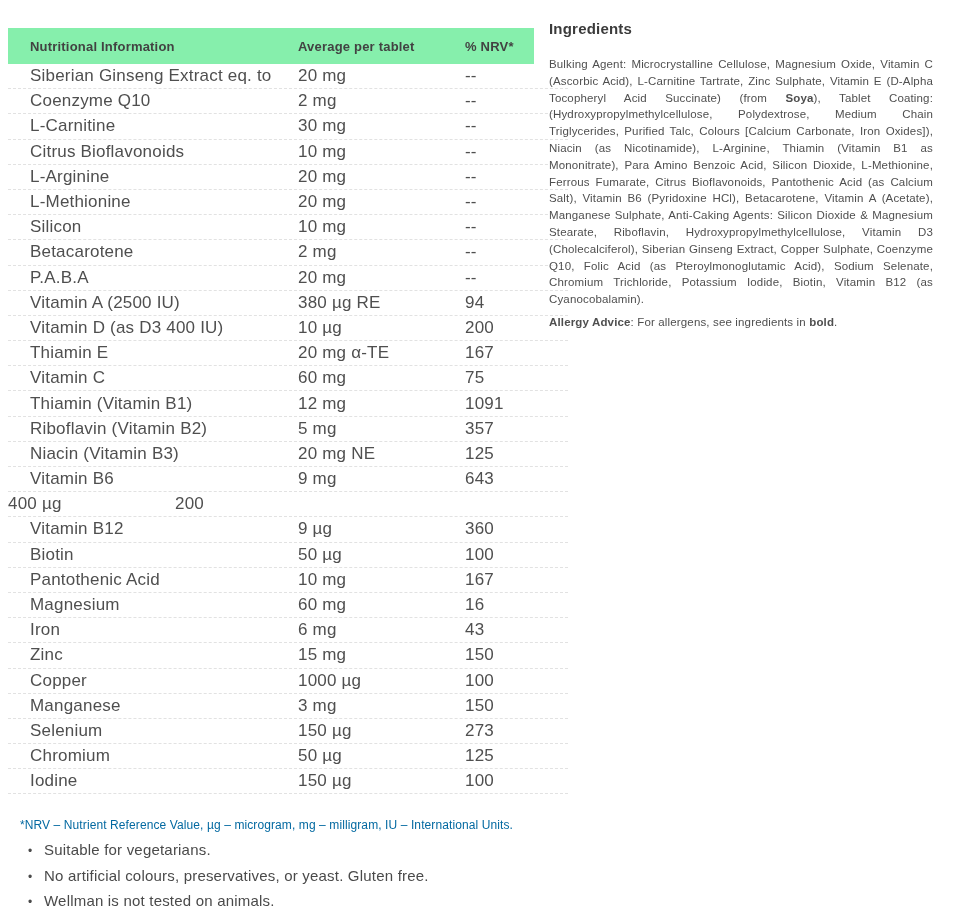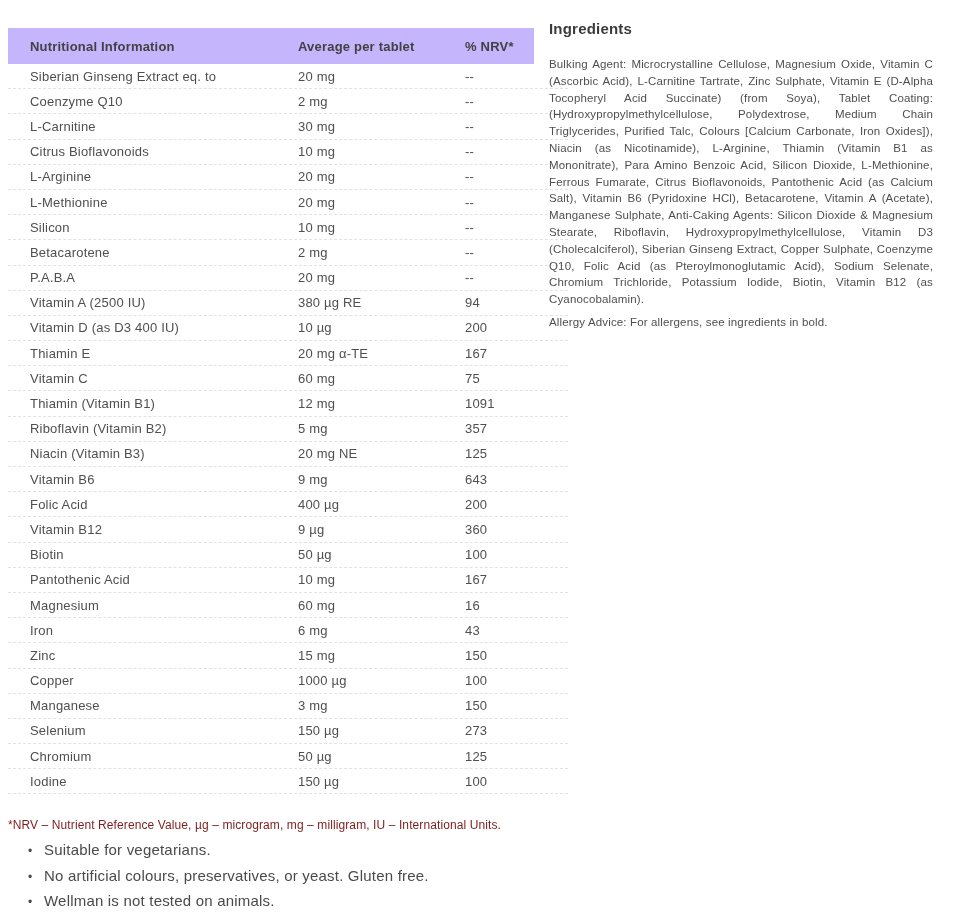--- a/index.html
+++ b/index.html
@@ -14,7 +14,7 @@
   .table-wrap { position:absolute; left:8px; top:28px; width:560px; }
   .thead {
     display:flex; align-items:center;
-    width:526px; height:36px; background:#c4b5fd;
+    width:526px; height:36px; background:#86efac;
     font-weight:bold; font-size:13px; color:#424242; letter-spacing:0.2px;
   }
   .trow {

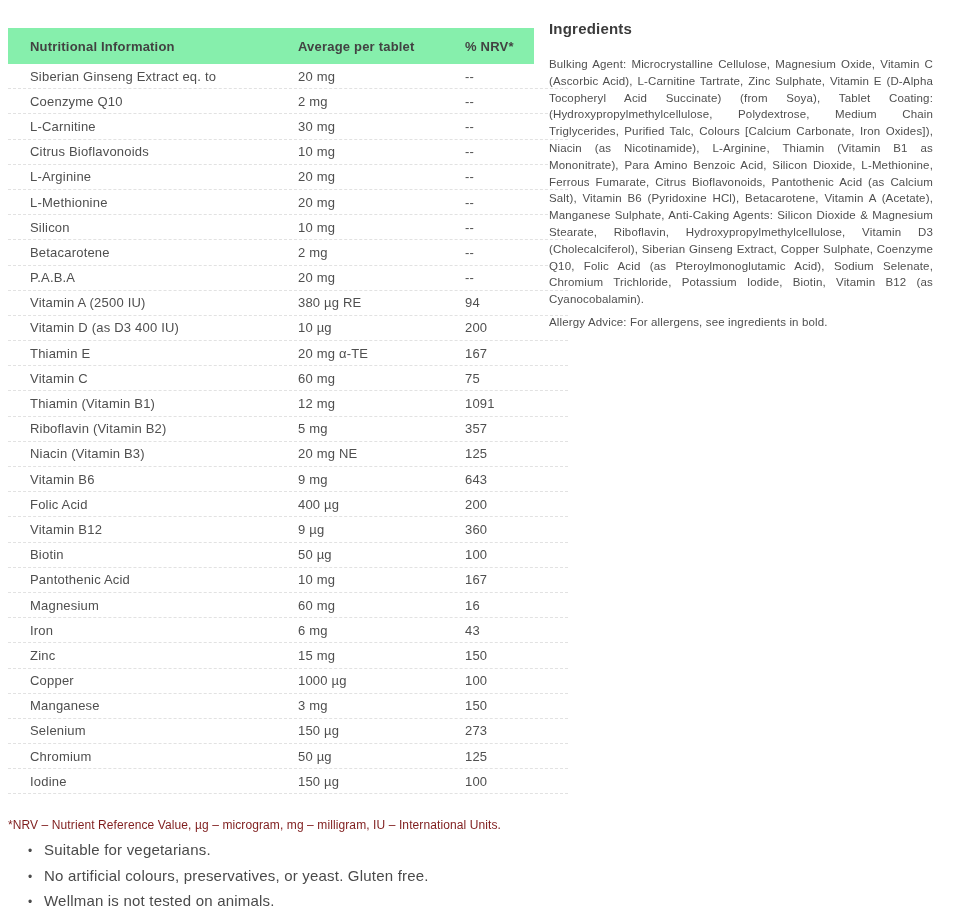--- a/index.html
+++ b/index.html
@@ -21,7 +21,7 @@
     display:flex; align-items:center;
     width:560px; height:25.2px;
     border-bottom:1px dashed #e2e2e2;
-    font-size:13px; color:#4f4f4f; letter-spacing:0.2px;
+    font-size:17px; color:#4f4f4f; letter-spacing:0.2px;
   }
   .c-name { width:290px; padding-left:22px; }
   .c-amt  { width:167px; }

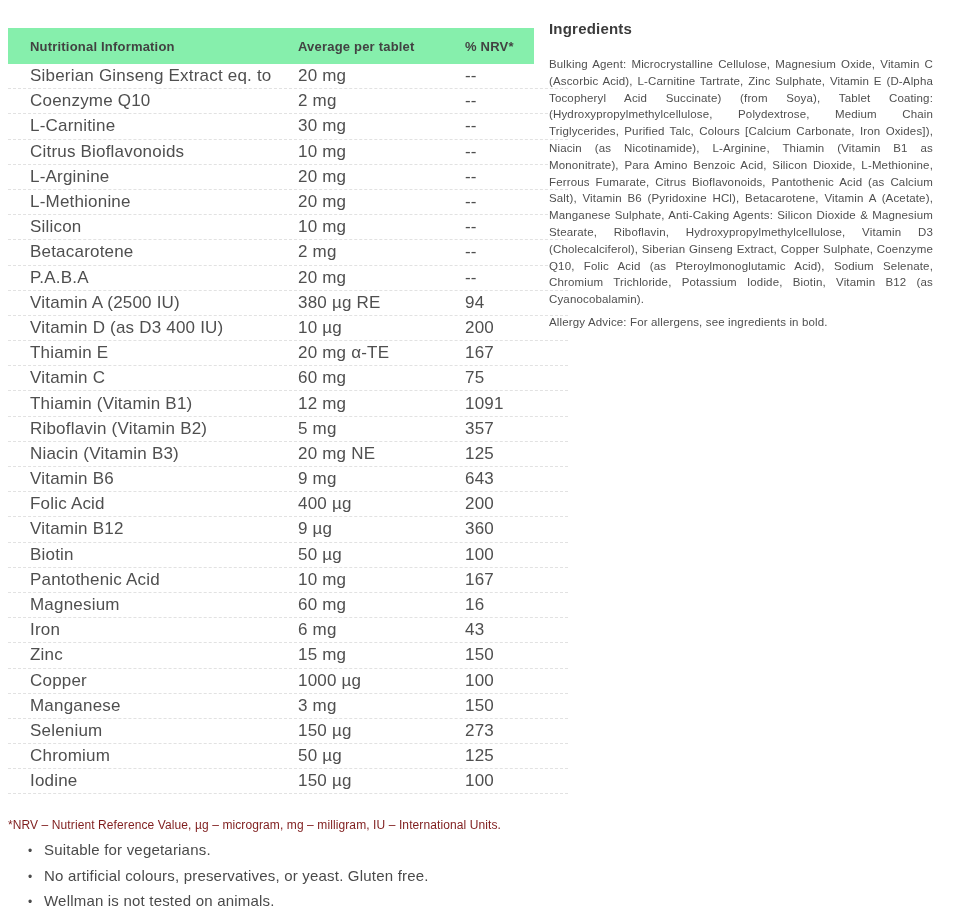--- a/index.html
+++ b/index.html
@@ -37,7 +37,7 @@
   .ing-allergy {
     margin-top:6px; font-size:11.5px; line-height:16.8px; color:#4f4f4f; letter-spacing:0.15px;
   }
-  .b { font-weight:normal; }
+  .b { font-weight:bold; }
 
   
   .footnote {

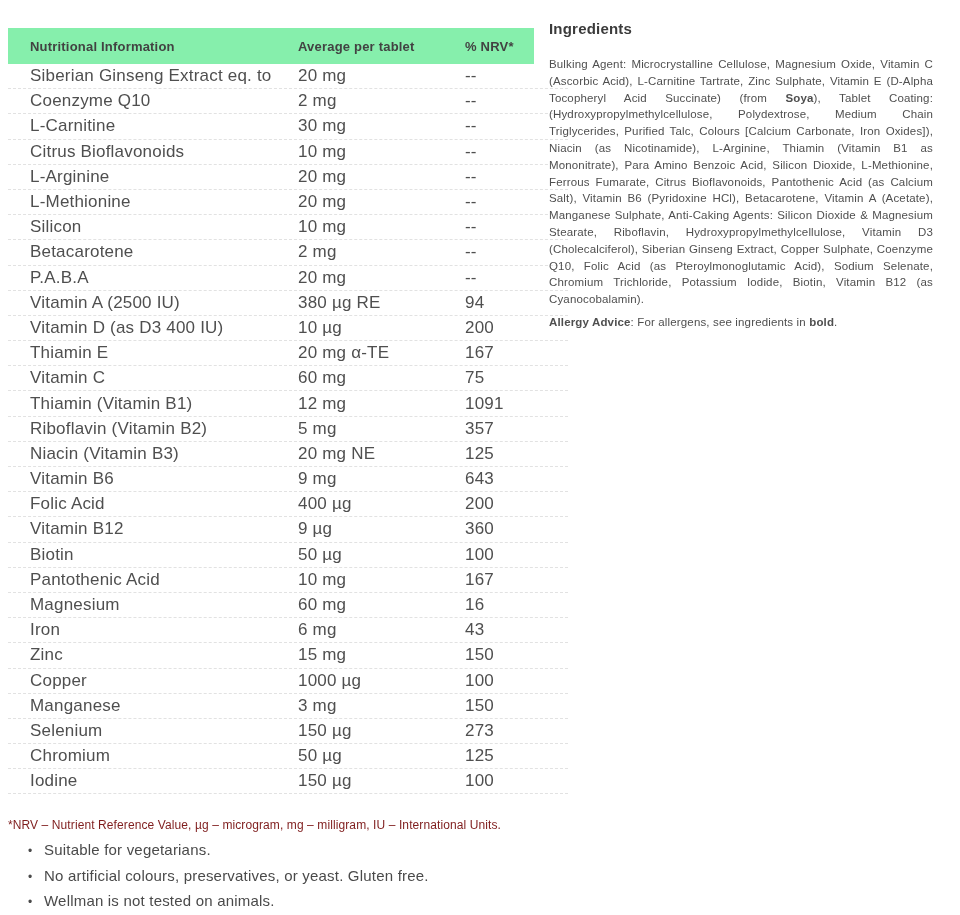--- a/index.html
+++ b/index.html
@@ -164,7 +164,6 @@
   </div>
 
   <div class="trow">
-    <div class="c-name">Folic Acid</div>
     <div class="c-amt">400 µg</div>
     <div class="c-nrv">200</div>
   </div>

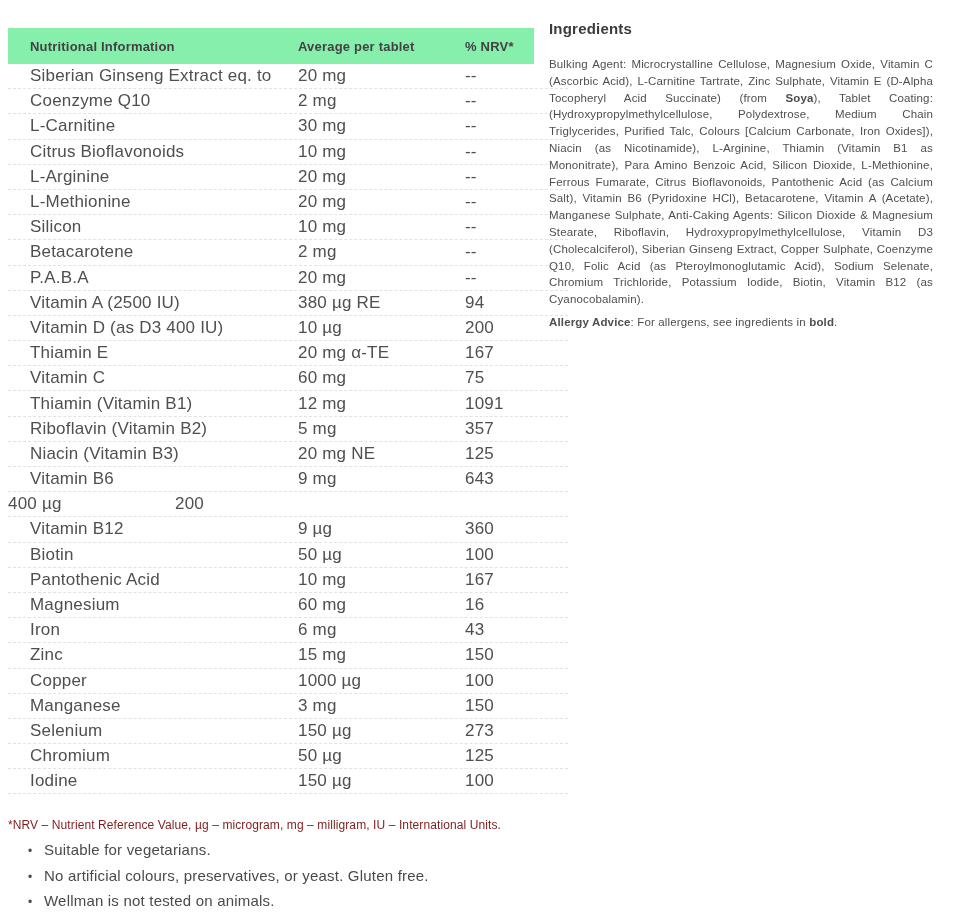--- a/index.html
+++ b/index.html
@@ -41,8 +41,8 @@
 
   
   .footnote {
-    position:absolute; left:8px; top:818px;
-    font-size:12px; color:#7f1d1d; letter-spacing:0.1px;
+    position:absolute; left:20px; top:818px;
+    font-size:12px; color:#0369a1; letter-spacing:0.1px;
   }
   .bullets { position:absolute; left:8px; top:838px; width:560px; list-style:none; }
   .bullet-item {

